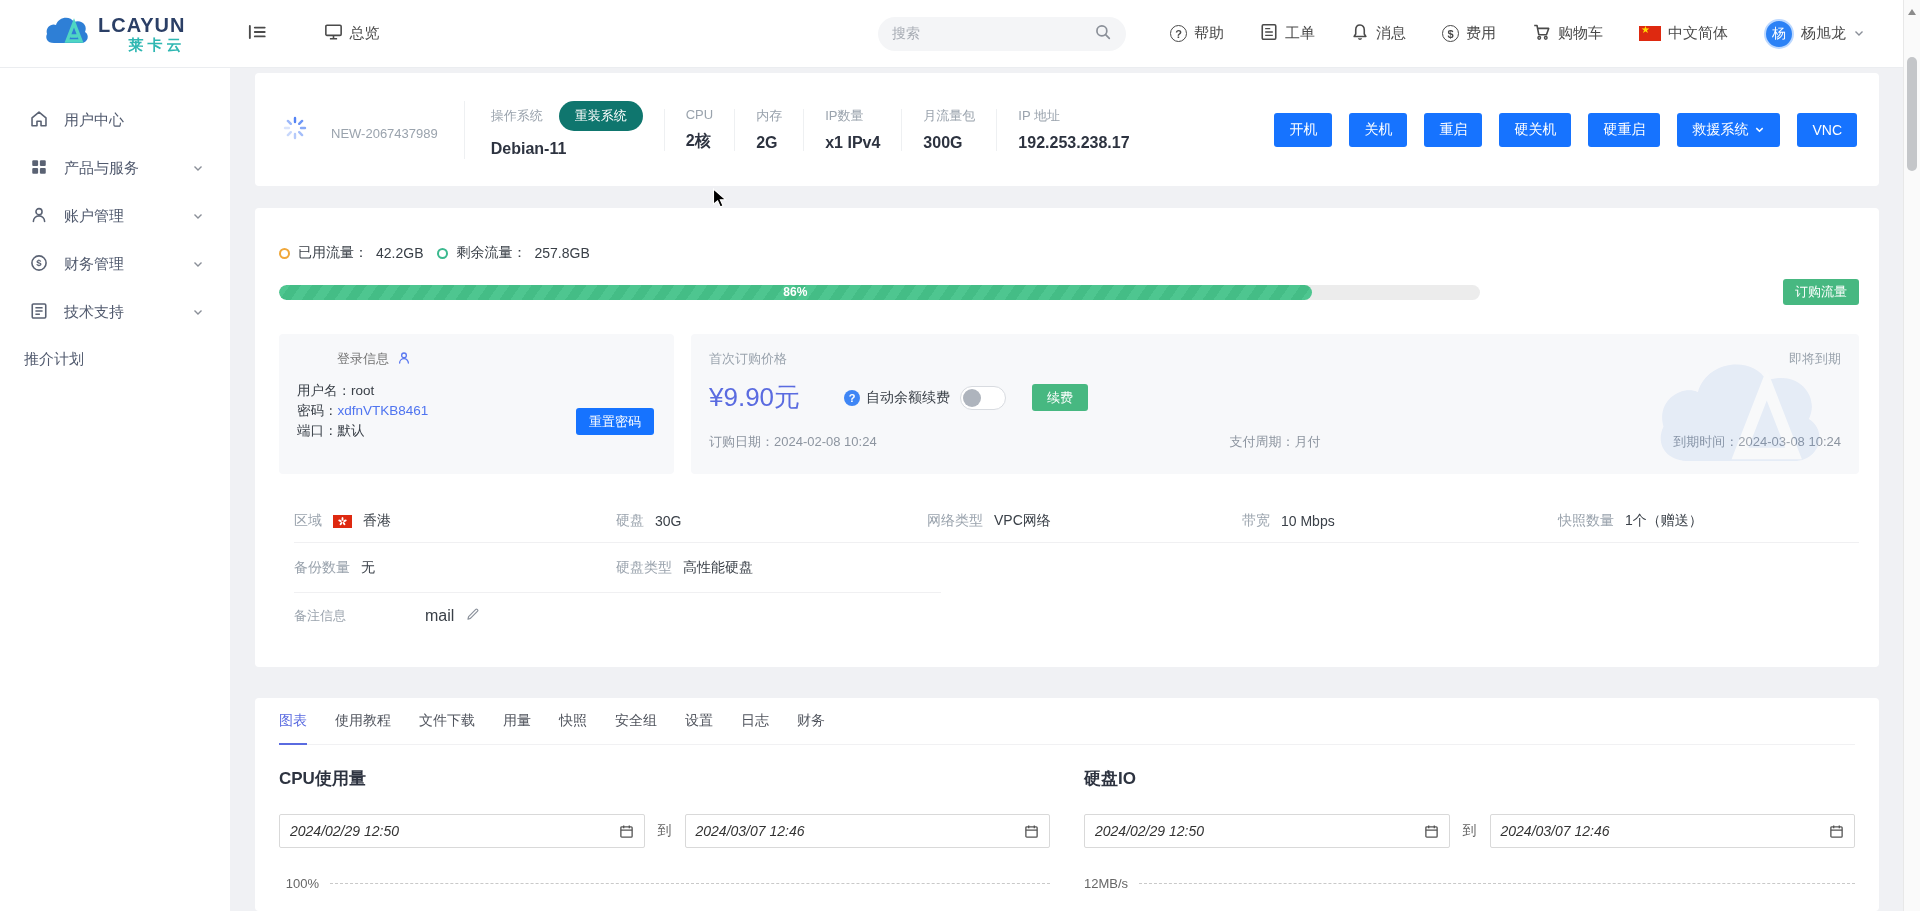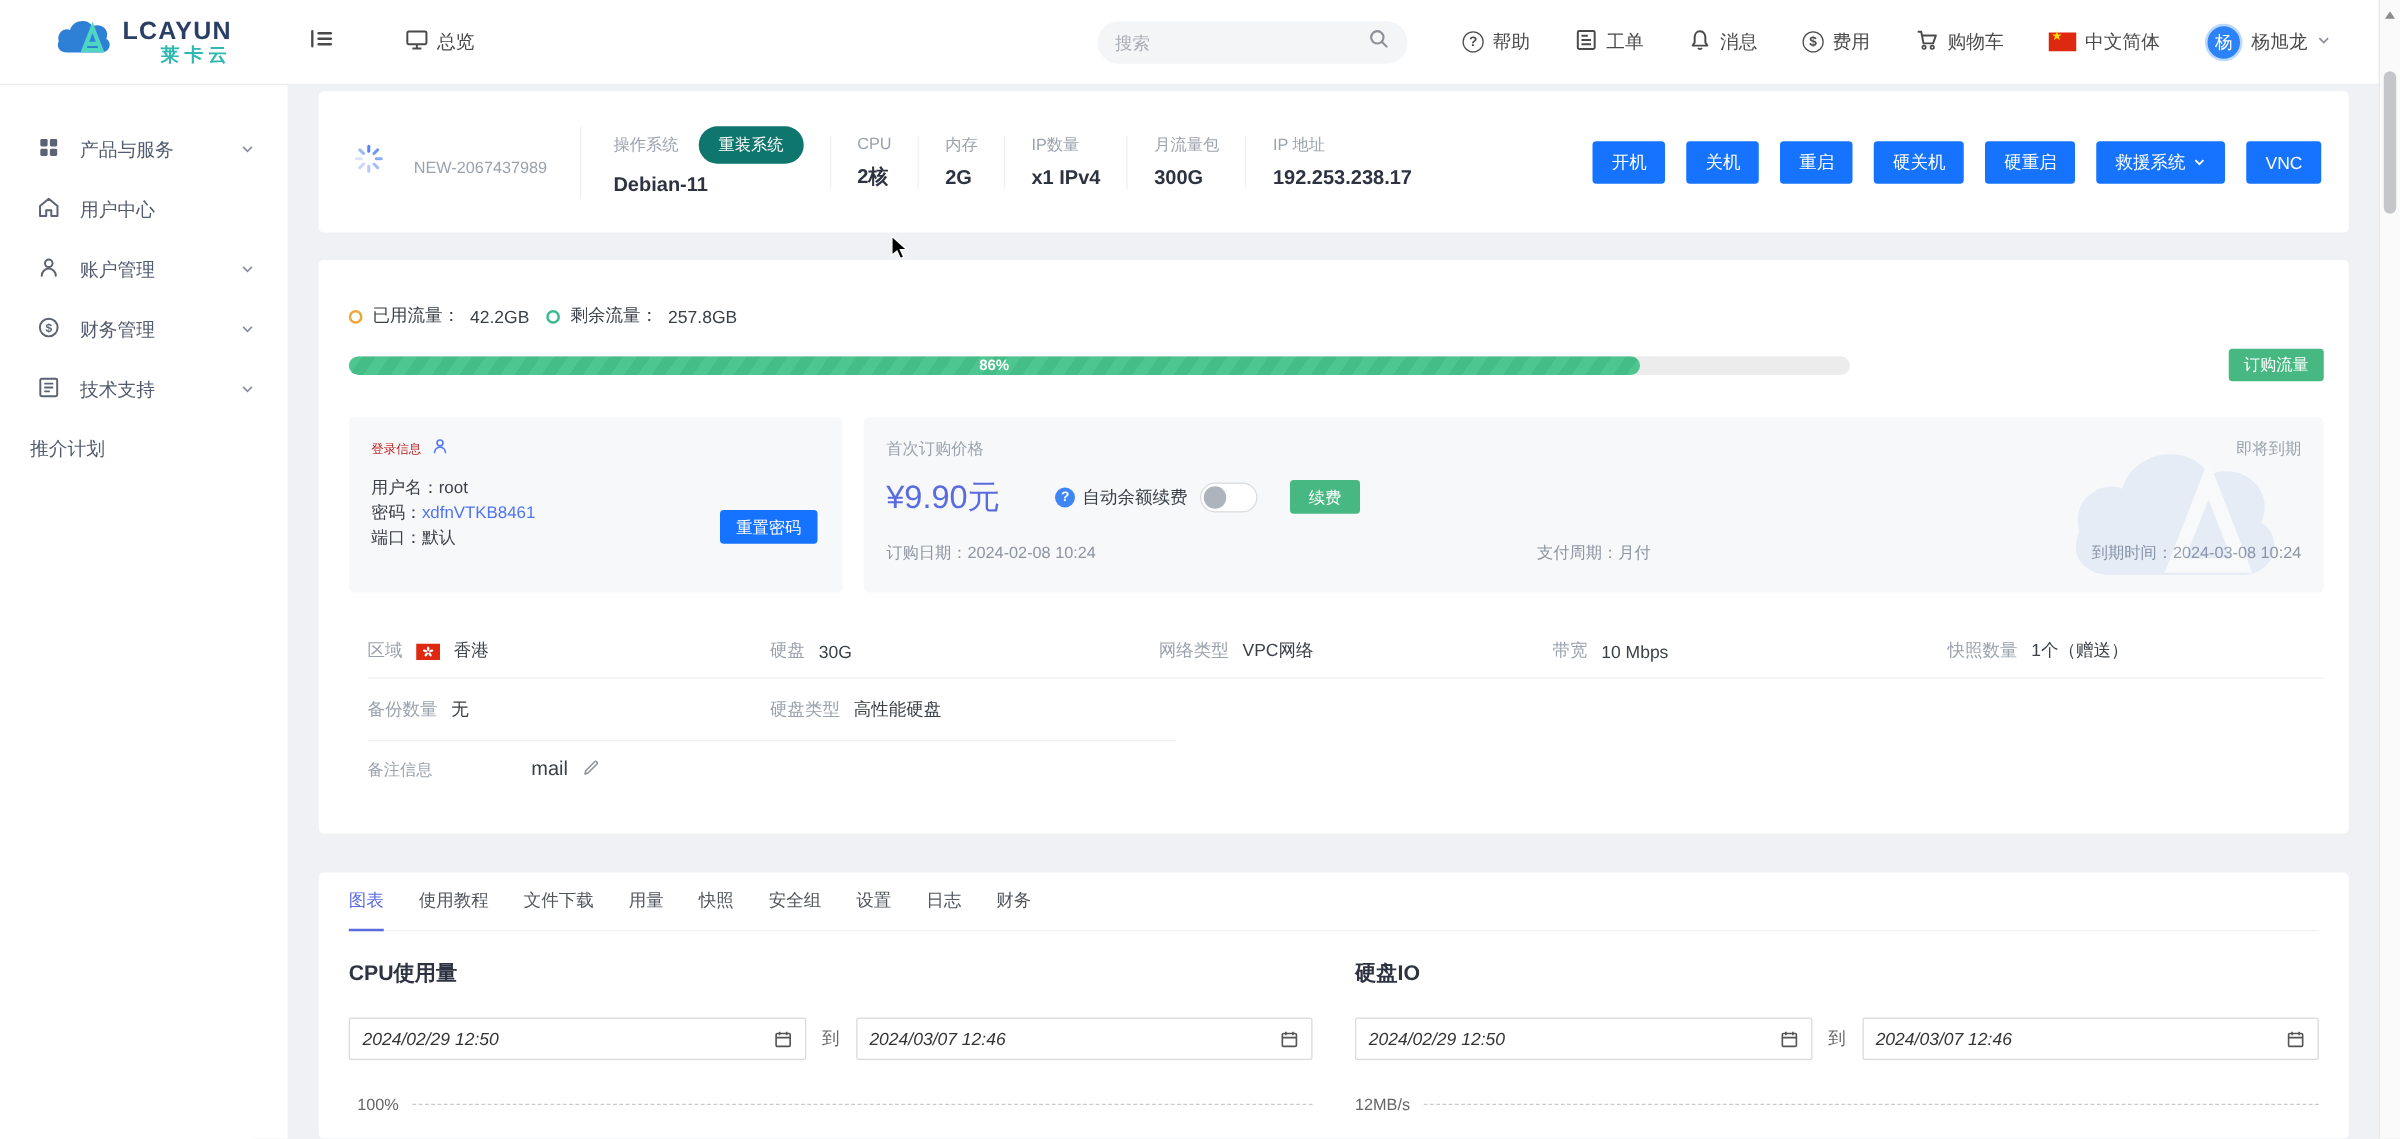--- a/index.html
+++ b/index.html
@@ -19,7 +19,7 @@
   .nav-search { margin-left:auto; width:248px; height:34px; background:#f4f5f7; border-radius:17px;
                 display:flex; align-items:center; padding:0 14px; }
   .nav-search input { flex:1; border:none; background:transparent; outline:none; font-size:14px; color:#333;
-                      font-family:Liberation Sans, sans-serif; }
+                      font-family:Liberation Serif, serif; }
   .nav-search input::placeholder { color:#a8adb5; }
   .nav-right { display:flex; align-items:center; gap:36px; margin-left:44px; }
   .circle-glyph { width:17px; height:17px; border:1.5px solid #4a4a4a; border-radius:50%;

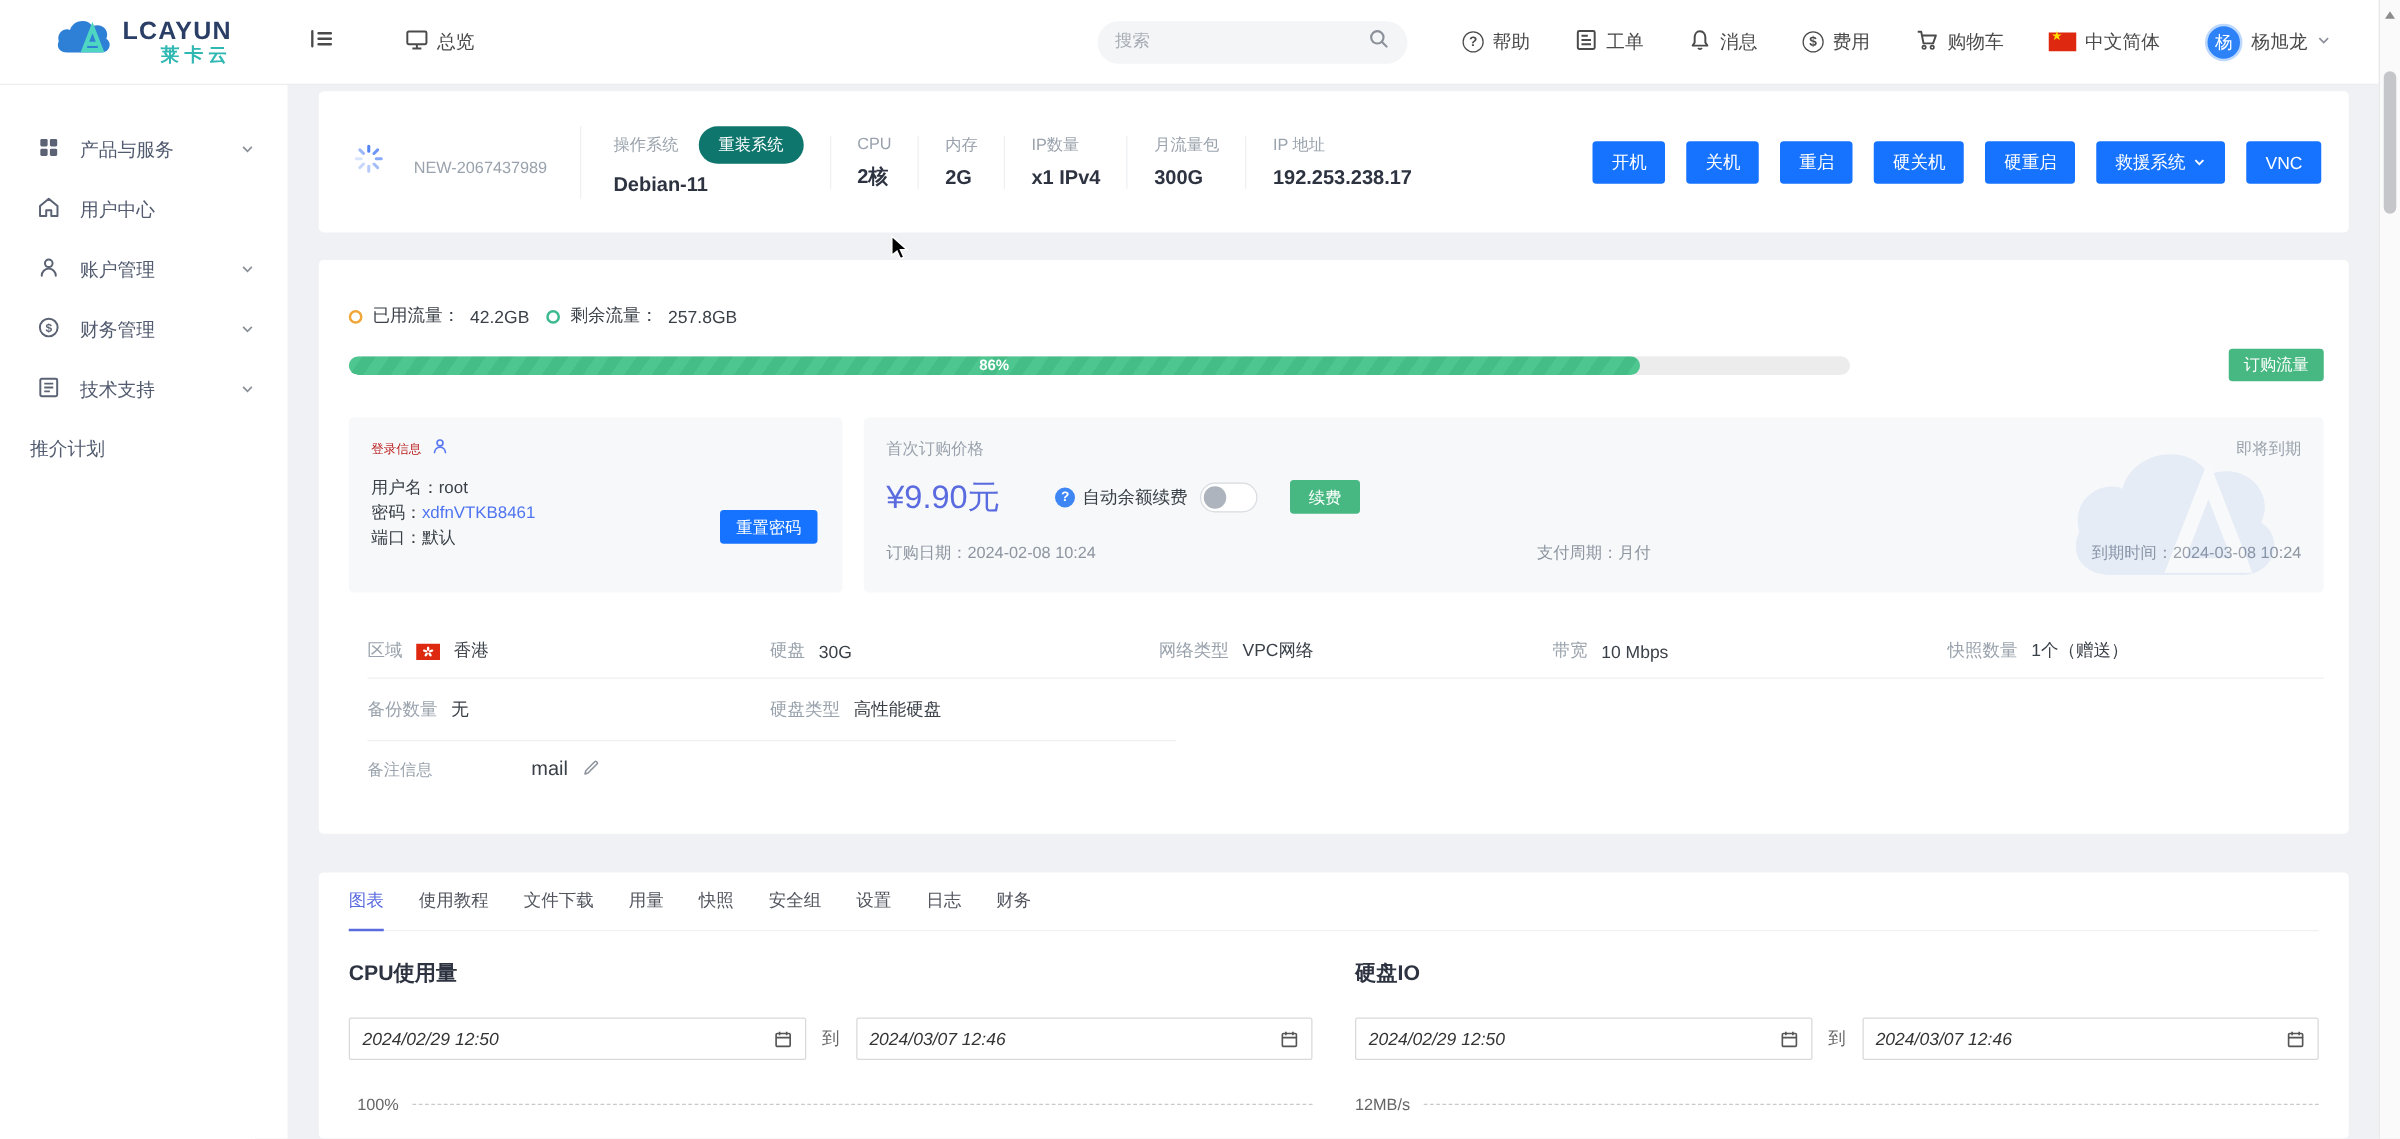--- a/index.html
+++ b/index.html
@@ -237,6 +237,14 @@
   <div class="side-item">
     <span>
       <svg width="18" height="18" viewBox="0 0 16 16">
+          <path d="M8 1.8 L14.2 7 V14 H9.8 V10 H6.2 V14 H1.8 V7 Z" fill="none" stroke="#5a6273" stroke-width="1.4" stroke-linejoin="round"></path>
+        </svg>
+    </span>
+    <span>用户中心</span>
+  </div>
+  <div class="side-item">
+    <span>
+      <svg width="18" height="18" viewBox="0 0 16 16">
           <rect x="2" y="2" width="5.2" height="5.2" rx="1" fill="#5a6273"></rect>
           <rect x="8.8" y="2" width="5.2" height="5.2" rx="1" fill="#5a6273"></rect>
           <rect x="2" y="8.8" width="5.2" height="5.2" rx="1" fill="#5a6273"></rect>
@@ -247,14 +255,6 @@
     <span class="chev"><svg width="12" height="12" viewBox="0 0 12 12">
           <path d="M2.5 4.5 L6 8 L9.5 4.5" fill="none" stroke="#8a8f98" stroke-width="1.4"></path>
         </svg></span>
-  </div>
-  <div class="side-item">
-    <span>
-      <svg width="18" height="18" viewBox="0 0 16 16">
-          <path d="M8 1.8 L14.2 7 V14 H9.8 V10 H6.2 V14 H1.8 V7 Z" fill="none" stroke="#5a6273" stroke-width="1.4" stroke-linejoin="round"></path>
-        </svg>
-    </span>
-    <span>用户中心</span>
   </div>
   <div class="side-item">
     <span>

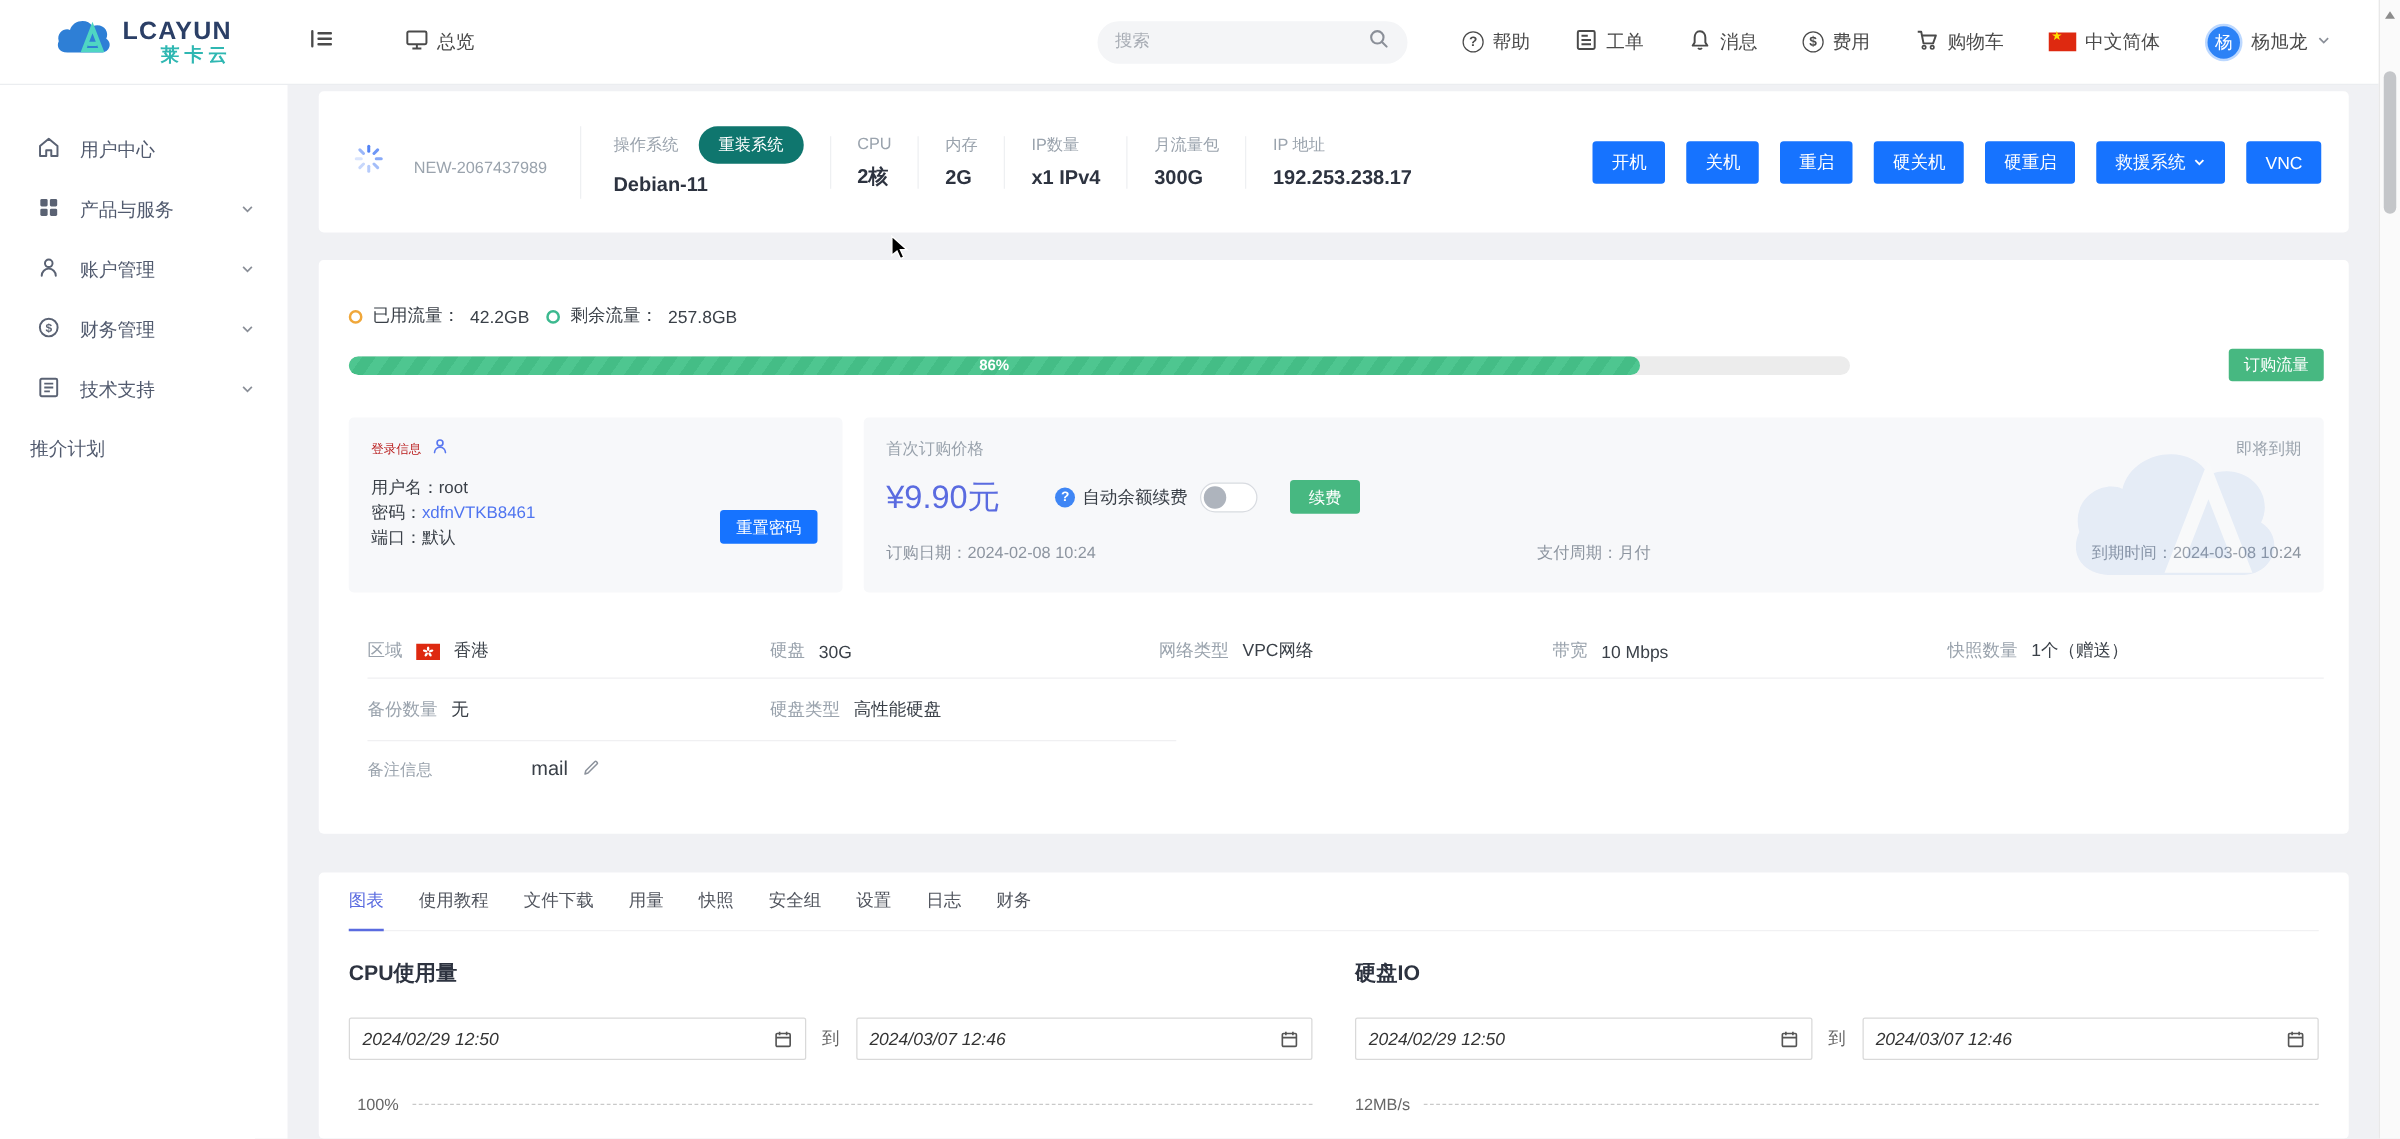--- a/index.html
+++ b/index.html
@@ -80,7 +80,7 @@
   .panels { display:flex; gap:17px; margin-top:29px; }
   .panel { background:#f7f8fa; border-radius:4px; height:140px; padding:16px 18px; position:relative; }
   .login-panel { width:395px; }
-  .panel-head { display:flex; align-items:center; gap:8px; font-size:10px; color:#b91c1c; }
+  .panel-head { display:flex; align-items:center; gap:8px; font-size:13px; color:#737373;margin-left:40px; }
   .login-rows { margin-top:13px; font-size:13.5px; color:#3a4048; line-height:20px; }
   .link { color:#4f74f0; cursor:pointer; }
   .reset-btn { position:absolute; right:20px; top:74px; background:#1673ff; color:#fff; border:none;

